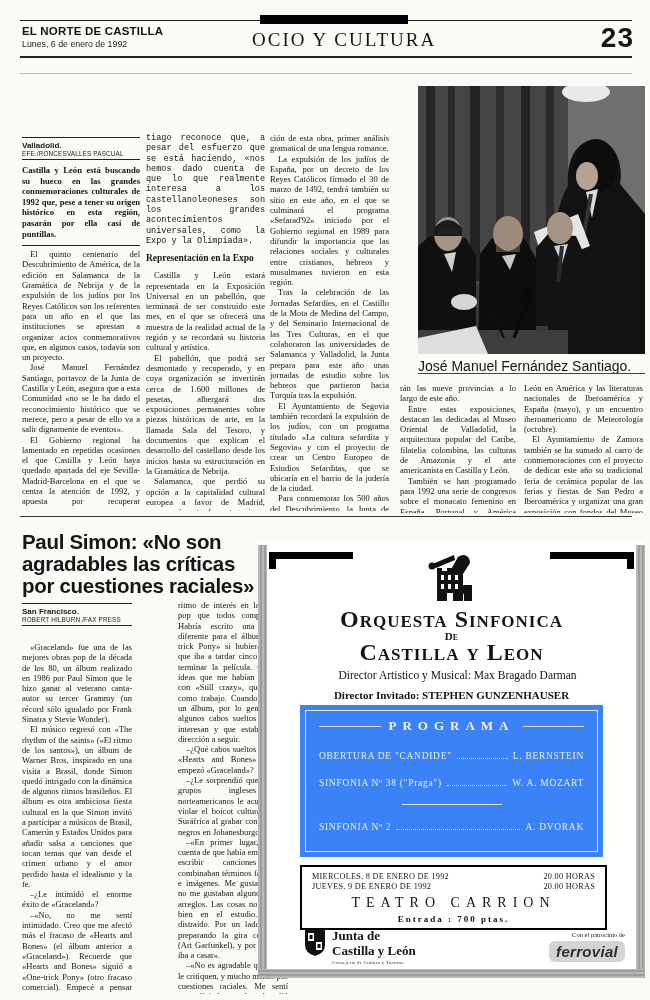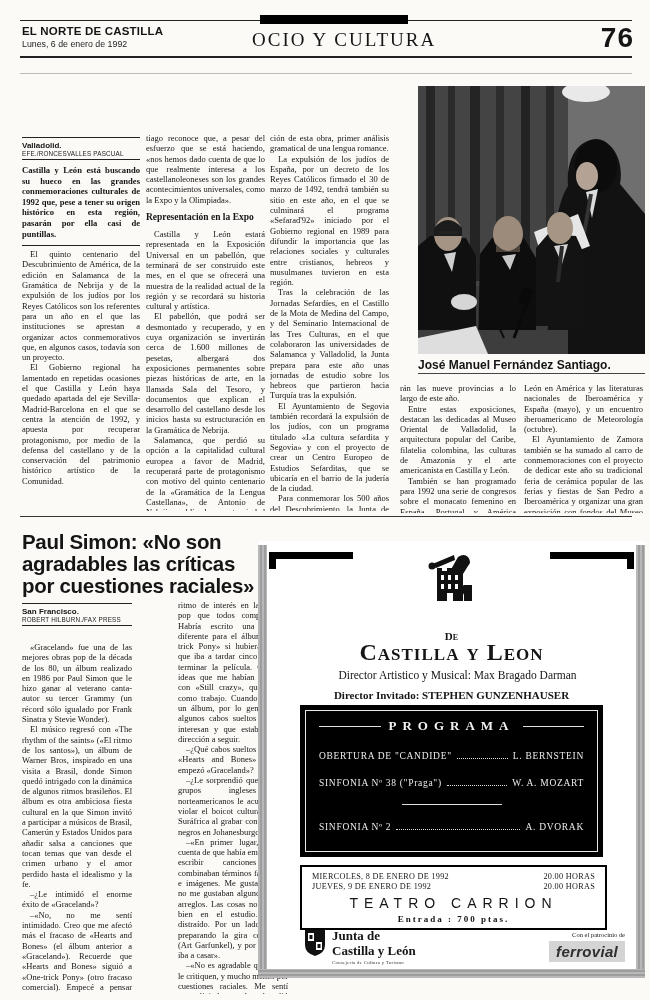--- a/index.html
+++ b/index.html
@@ -64,7 +64,7 @@
   <div class="abs hdr-date" style="left:22px;top:39px;">Lunes, 6 de enero de 1992</div>
   <div class="hdr-bar" style="left:260px;top:15px;width:148px;height:9px;"></div>
   <div class="abs hdr-section" style="left:252px;top:29px;">OCIO Y CULTURA</div>
-  <div class="abs hdr-page" style="right:16px;top:22px;">76</div>
+  <div class="abs hdr-page" style="right:16px;top:22px;">23</div>
   <div class="rule" style="left:20px;top:56px;width:612px;height:2px;"></div>
   <div class="rule" style="left:20px;top:73px;width:612px;background:#bbb;"></div>
 

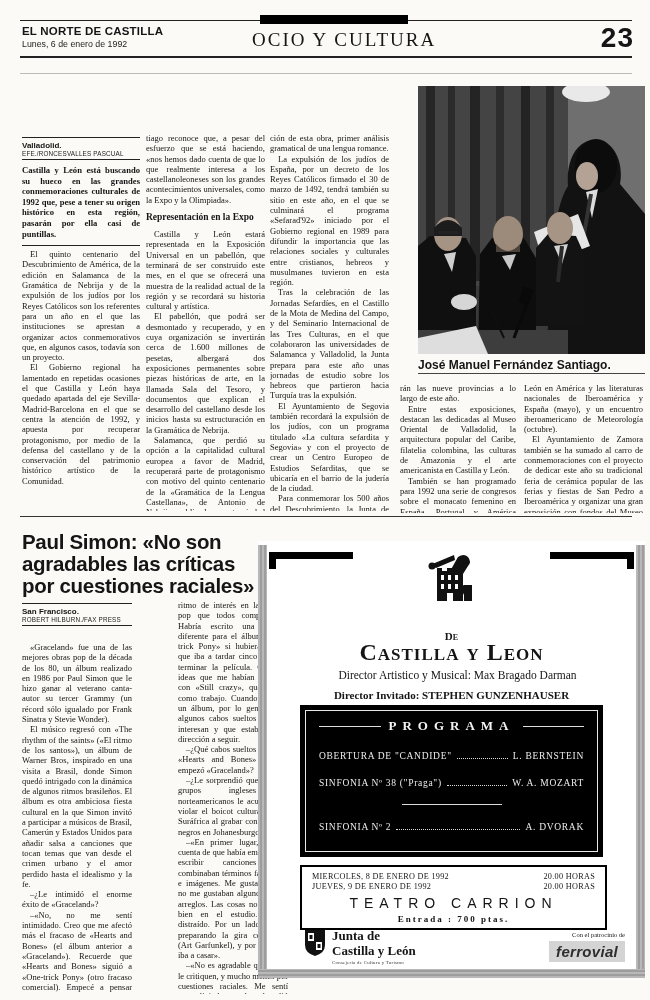--- a/index.html
+++ b/index.html
@@ -132,7 +132,7 @@
   </div>
 
   <div class="col" style="left:146px;top:133px;width:119px;height:378px;">
-    <p class="body" style="text-indent:0;">tiago reconoce que, a pesar del esfuerzo que se está haciendo, «nos hemos dado cuenta de que lo que realmente interesa a los castellanoleoneses son los grandes acontecimientos universales, como la Expo y la Olimpiada».</p>
+    <p class="body" style="text-indent:0;font-family:Liberation Mono, monospace;">tiago reconoce que, a pesar del esfuerzo que se está haciendo, «nos hemos dado cuenta de que lo que realmente interesa a los castellanoleoneses son los grandes acontecimientos universales, como la Expo y la Olimpiada».</p>
     <h3 class="subhead">Representación en la Expo</h3>
     <p class="body">Castilla y León estará representada en la Exposición Universal en un pabellón, que terminará de ser construido este mes, en el que se ofrecerá una muestra de la realidad actual de la región y se recordará su historia cultural y artística.</p>
     <p class="body">El pabellón, que podrá ser desmontado y recuperado, y en cuya organización se invertirán cerca de 1.600 millones de pesetas, albergará dos exposiciones permanentes sobre piezas históricas de arte, en la llamada Sala del Tesoro, y documentos que explican el desarrollo del castellano desde los inicios hasta su estructuración en la Gramática de Nebrija.</p>

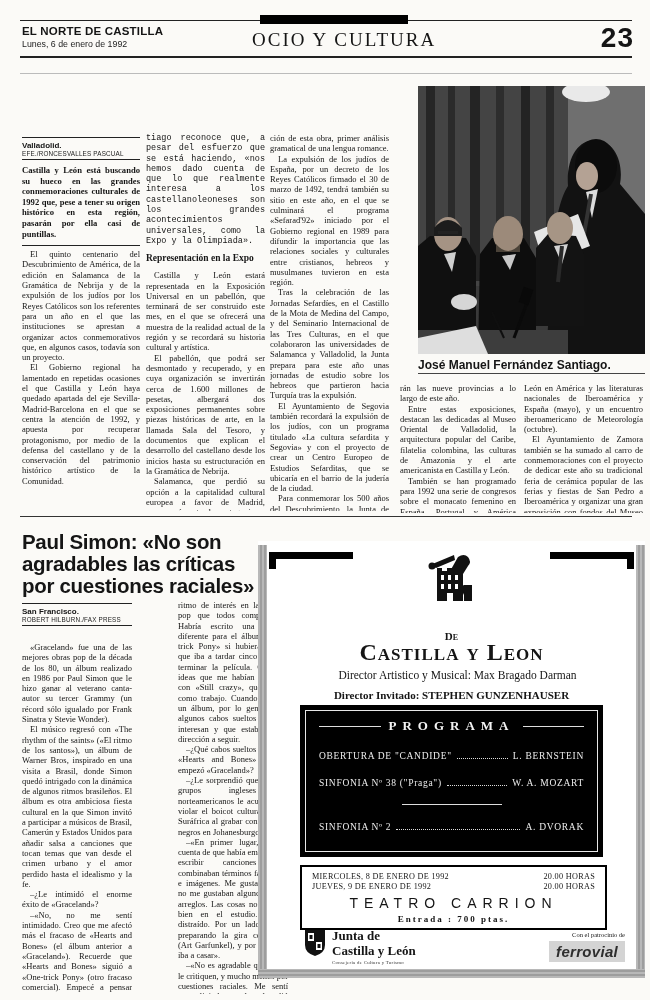--- a/index.html
+++ b/index.html
@@ -127,6 +127,7 @@
     <p class="lead">Castilla y León está buscando su hueco en las grandes conmemoraciones culturales de 1992 que, pese a tener su origen histórico en esta región, pasarán por ella casi de puntillas.</p>
     <div class="byrule"></div>
     <p class="body">El quinto centenario del Descubrimiento de América, de la edición en Salamanca de la Gramática de Nebrija y de la expulsión de los judíos por los Reyes Católicos son los referentes para un año en el que las instituciones se aprestan a organizar actos conmemorativos que, en algunos casos, todavía son un proyecto.</p>
+    <p class="body">José Manuel Fernández Santiago, portavoz de la Junta de Castilla y León, asegura que a esta Comunidad «no se le ha dado el reconocimiento histórico que se merece, pero a pesar de ello va a salir dignamente de eventos».</p>
     <p class="body">El Gobierno regional ha lamentado en repetidas ocasiones el que Castilla y León haya quedado apartada del eje Sevilla-Madrid-Barcelona en el que se centra la atención de 1992, y apuesta por recuperar protagonismo, por medio de la defensa del castellano y de la conservación del patrimonio histórico artístico de la Comunidad.</p>
 
   </div>

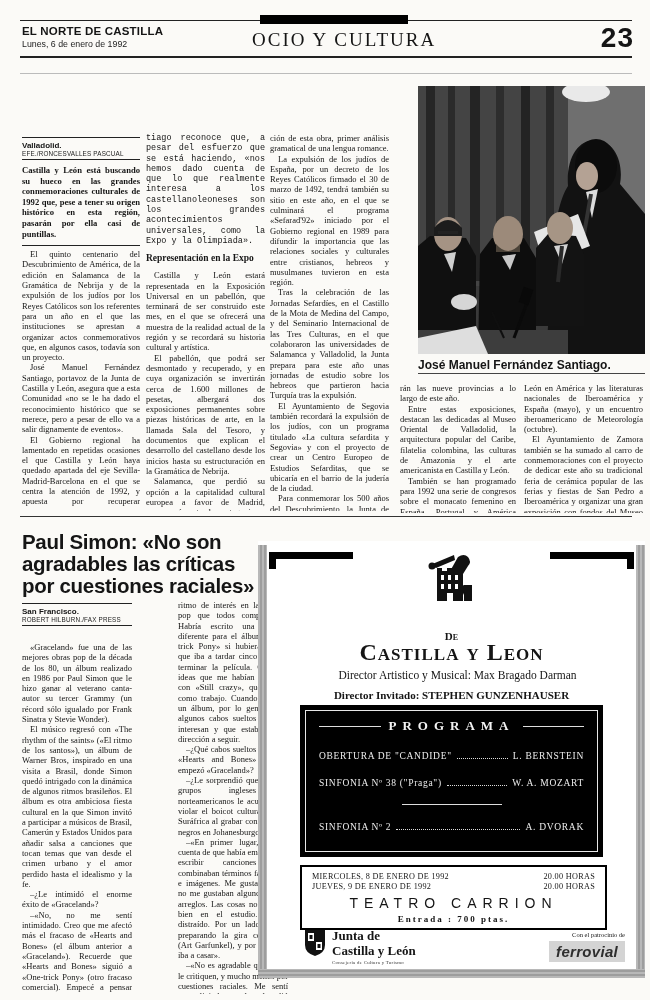--- a/index.html
+++ b/index.html
@@ -23,7 +23,7 @@
   p.body{font:8.5px/10.3px "Liberation Serif",serif;text-align:justify;text-indent:8px;margin:0;}
   h3.subhead{font:bold 9.5px/11px "Liberation Serif",serif;margin:7px 0 6px 0;}
   .photo{position:absolute;background:#2e2e2e;}
-  .caption{position:absolute;font-family:"Liberation Sans",sans-serif;font-weight:bold;font-size:12px;}
+  .caption{position:absolute;font-family:"Liberation Sans",sans-serif;font-weight:normal;font-size:14px;}
   
   .headline2{font-family:"Liberation Sans",sans-serif;font-weight:bold;font-size:20.5px;line-height:1.08;letter-spacing:-.3px;}
   

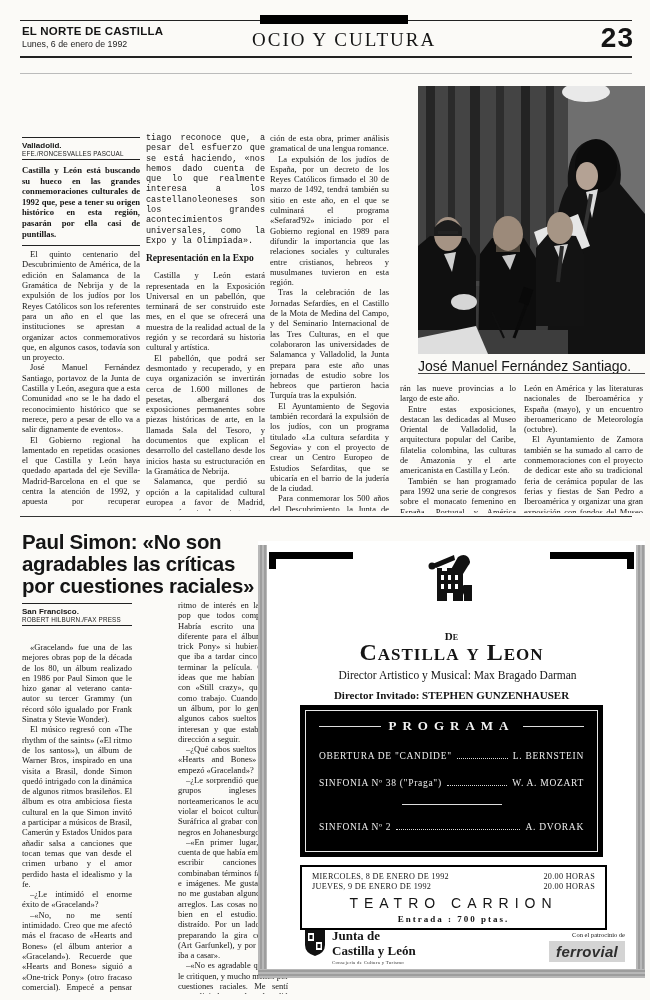--- a/index.html
+++ b/index.html
@@ -218,6 +218,7 @@
       </svg>
     </div>
 
+    <div class="abs ad-title1" style="left:0;top:66px;width:387px;">Orquesta Sinfonica</div>
     <div class="abs ad-de" style="left:0;top:90px;width:387px;">De</div>
     <div class="abs ad-title1" style="left:0;top:99px;width:387px;">Castilla y Leon</div>
     <div class="abs ad-dir" style="left:0;top:128px;width:399px;">Director Artistico y Musical: Max Bragado Darman</div>

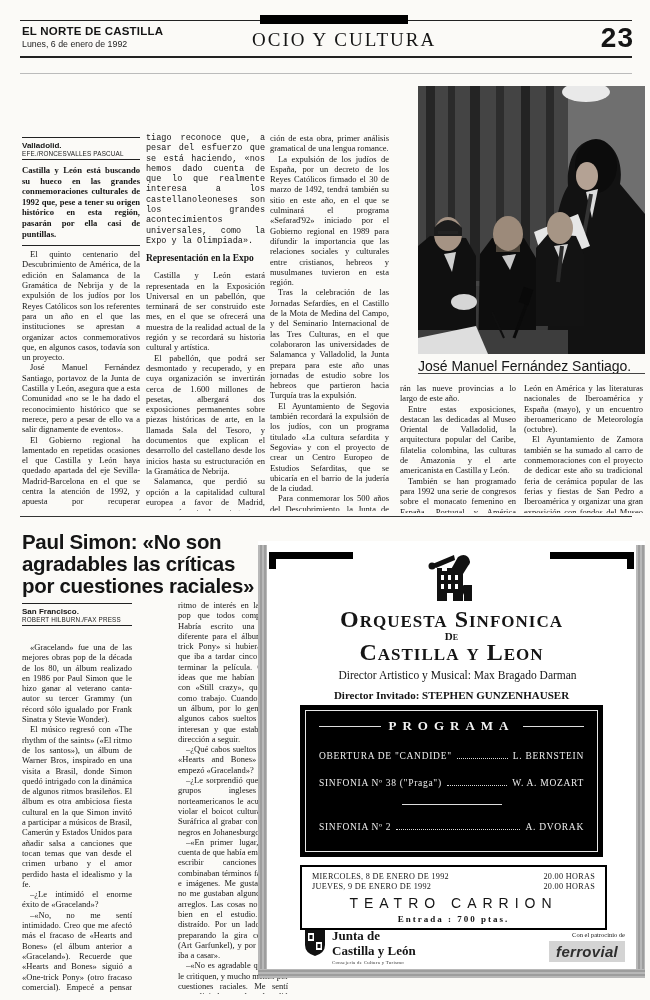--- a/index.html
+++ b/index.html
@@ -35,7 +35,7 @@
   .ad-de{font-family:"Liberation Serif",serif;font-variant:small-caps;font-weight:600;font-size:11px;line-height:1;text-align:center;}
   .ad-dir{font-family:"Liberation Serif",serif;font-size:11.5px;text-align:center;}
   .ad-guest{font-family:"Liberation Serif",serif;font-weight:bold;font-size:11px;text-align:center;}
-  .progbox{position:absolute;background:#000000;text-align:right;}
+  .progbox{position:absolute;background:#3b82f6;text-align:right;}
   .progbox-inner{position:absolute;left:5px;top:5px;right:5px;bottom:5px;border:1px solid #e8e8e8;padding:7px 13px 0 13px;}
   .prog-title-row{display:flex;align-items:center;color:#f2f2f2;}
   .prog-title-row .tline{flex:1;border-top:1px solid #ddd;}

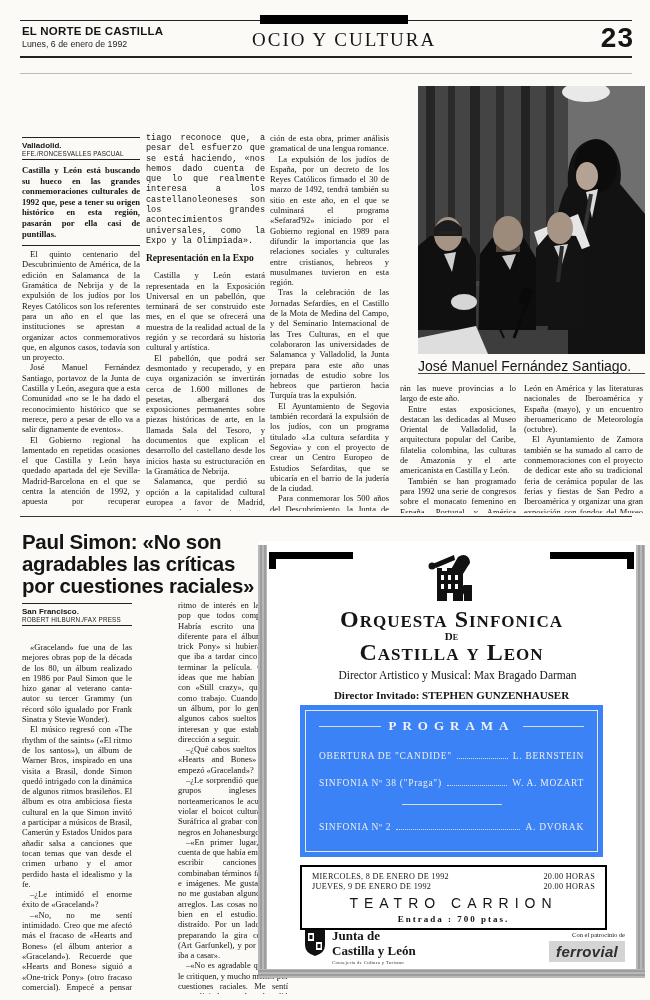--- a/index.html
+++ b/index.html
@@ -45,7 +45,7 @@
   .prog-div{width:100px;border-top:1px solid #ddd;margin:16px auto 0 auto;}
   .datesbox{position:absolute;background:#fff;border:2px solid #000;padding:5px 10px 4px 10px;}
   .date-row{display:flex;justify-content:space-between;font:8.2px/10px "Liberation Serif",serif;letter-spacing:.3px;}
-  .venue{font-family:Liberation Sans, sans-serif;font-size:14px;letter-spacing:6px;text-align:center;margin-top:3px;white-space:nowrap;}
+  .venue{font-family:Liberation Serif, serif;font-size:14px;letter-spacing:6px;text-align:center;margin-top:3px;white-space:nowrap;}
   .price{font:bold 9px "Liberation Serif",serif;letter-spacing:2px;text-align:center;margin-top:3px;}
   .junta{position:absolute;display:flex;align-items:flex-start;}
   .junta-name{font-family:"Liberation Serif",serif;font-weight:600;font-size:13px;line-height:1.15;}

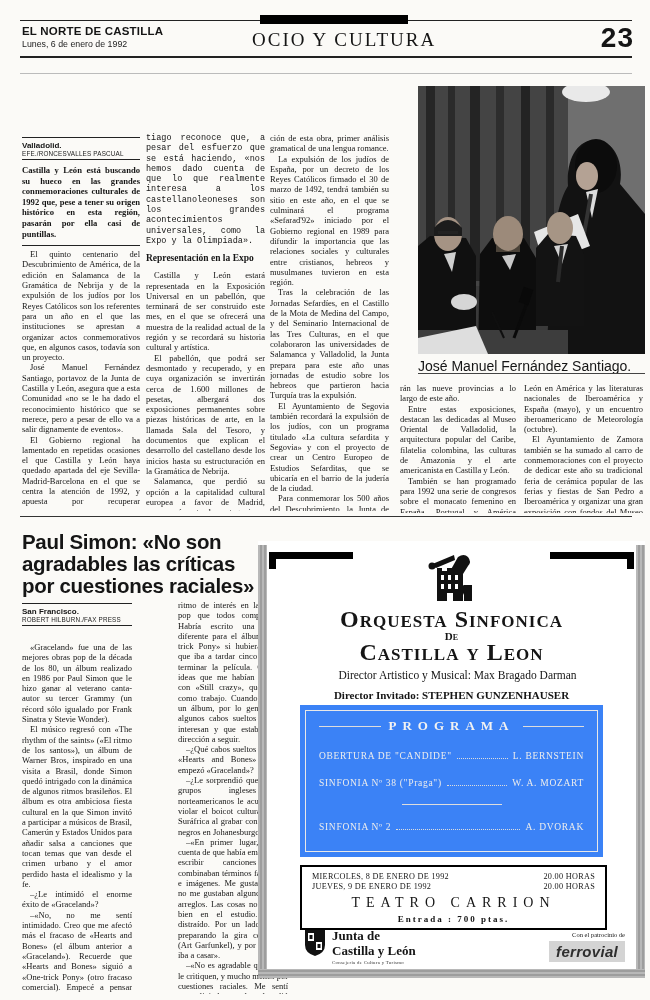--- a/index.html
+++ b/index.html
@@ -52,7 +52,7 @@
   .junta-sub{font-family:"Liberation Serif",serif;font-size:4.8px;letter-spacing:.3px;color:#333;margin-top:1px;}
   .sponsor-label{position:absolute;font-family:"Liberation Serif",serif;font-size:6.5px;}
   .sponsor{position:absolute;background:#d4d4d4;padding:2px 7px;font-family:"Liberation Sans",sans-serif;
-           font-style:italic;font-weight:bold;font-size:15px;color:#2e2e2e;letter-spacing:.3px;}
+           font-style:italic;font-weight:bold;font-size:15px;color:#2e2e2e;letter-spacing:.3px;border-radius:6px;}
 </style>
 </head>
 <body>

